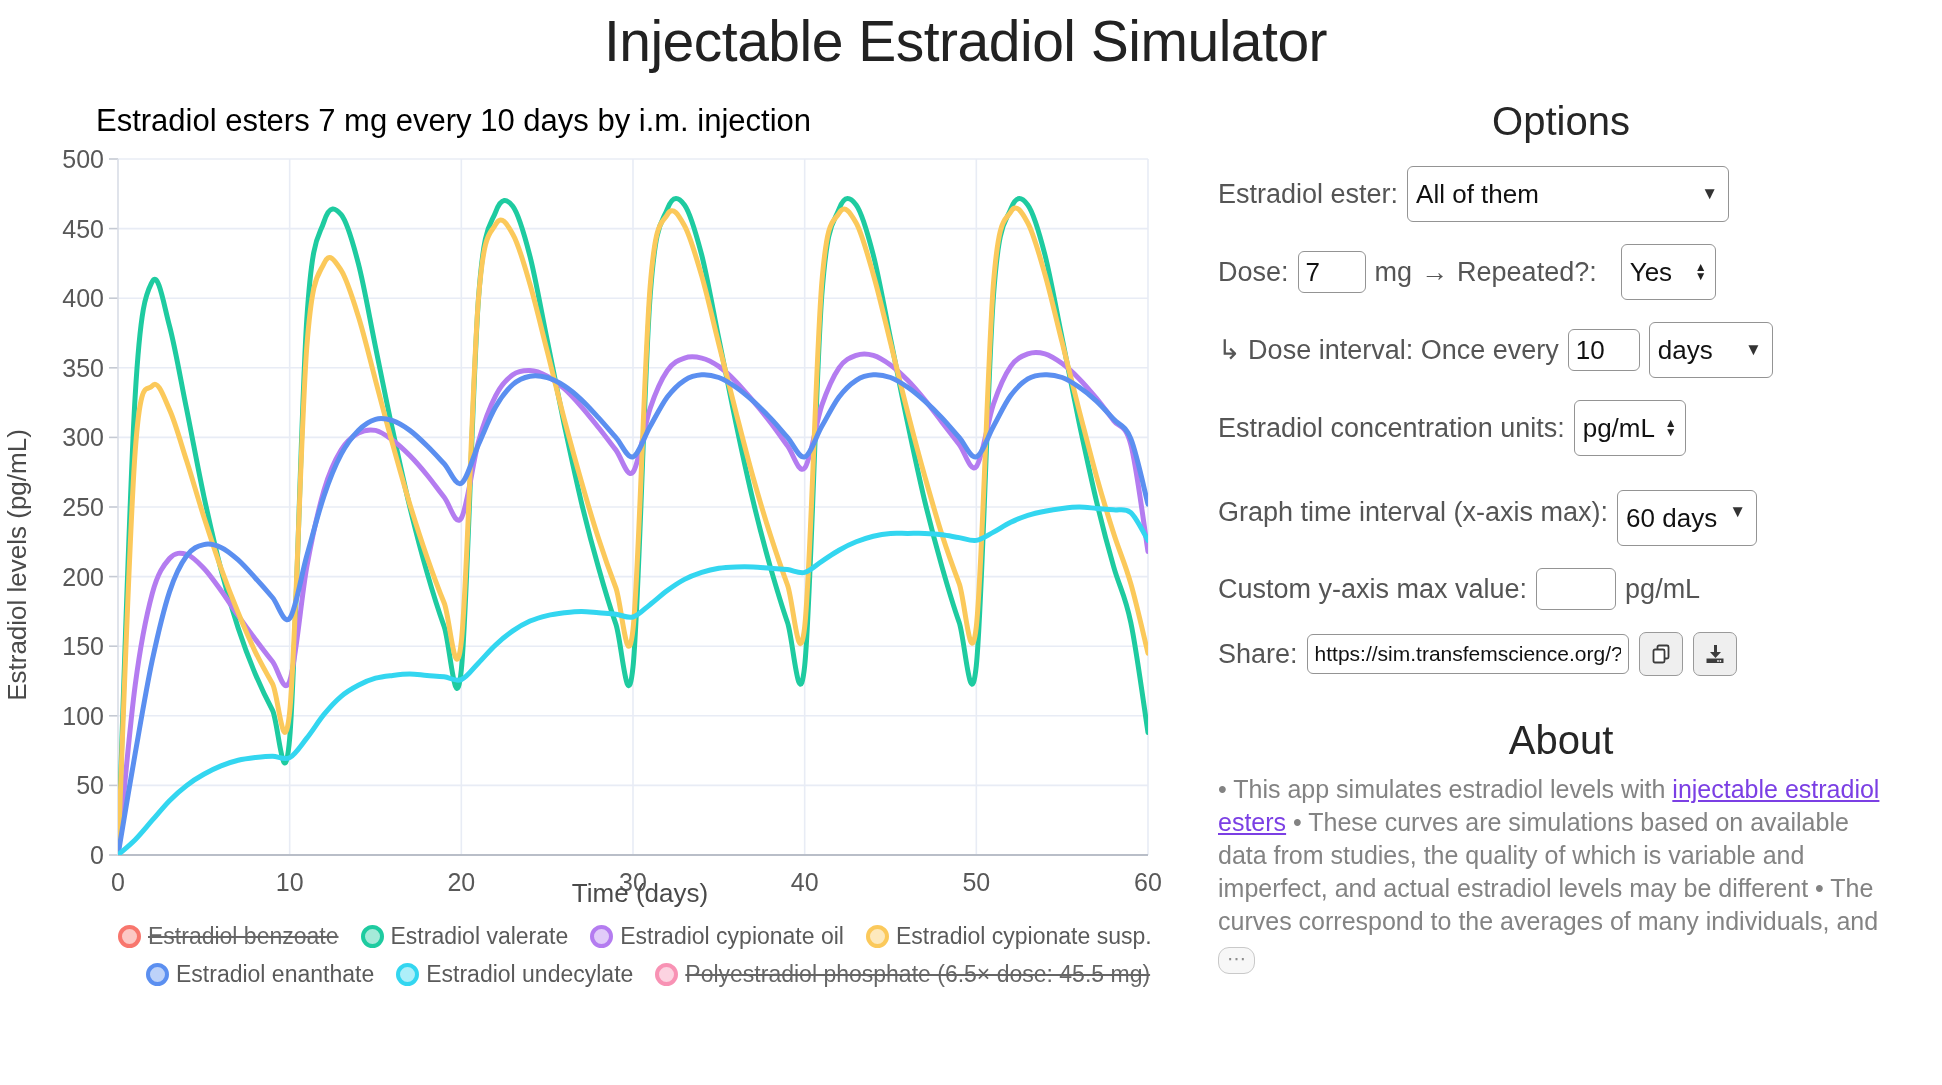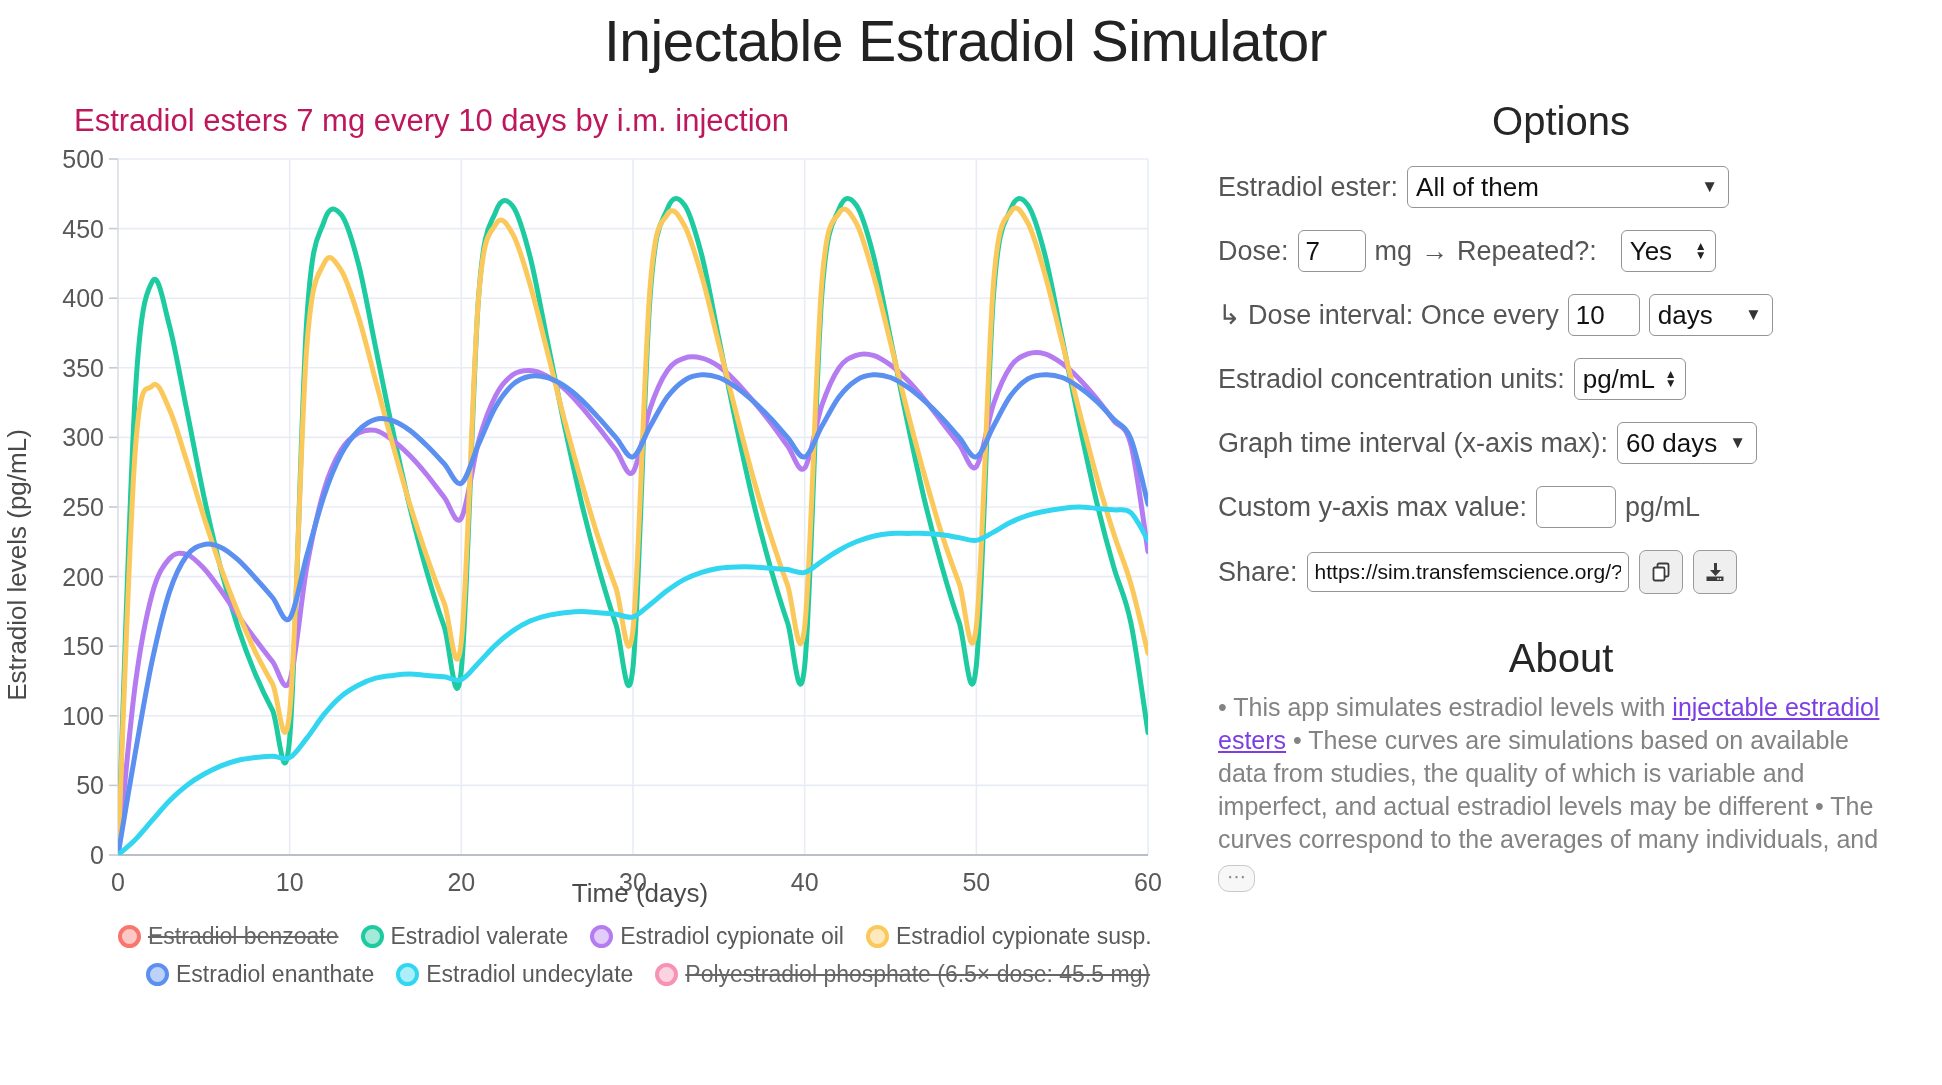--- a/index.html
+++ b/index.html
@@ -33,9 +33,9 @@
   }
   #chart-title {
     font-size: 31px;
-    color: #be185d;
+    color: #000000;
     text-align: left;
-    padding-left: 74px;
+    padding-left: 96px;
     margin-top: 26px;
     margin-bottom: 6px;
     white-space: nowrap;

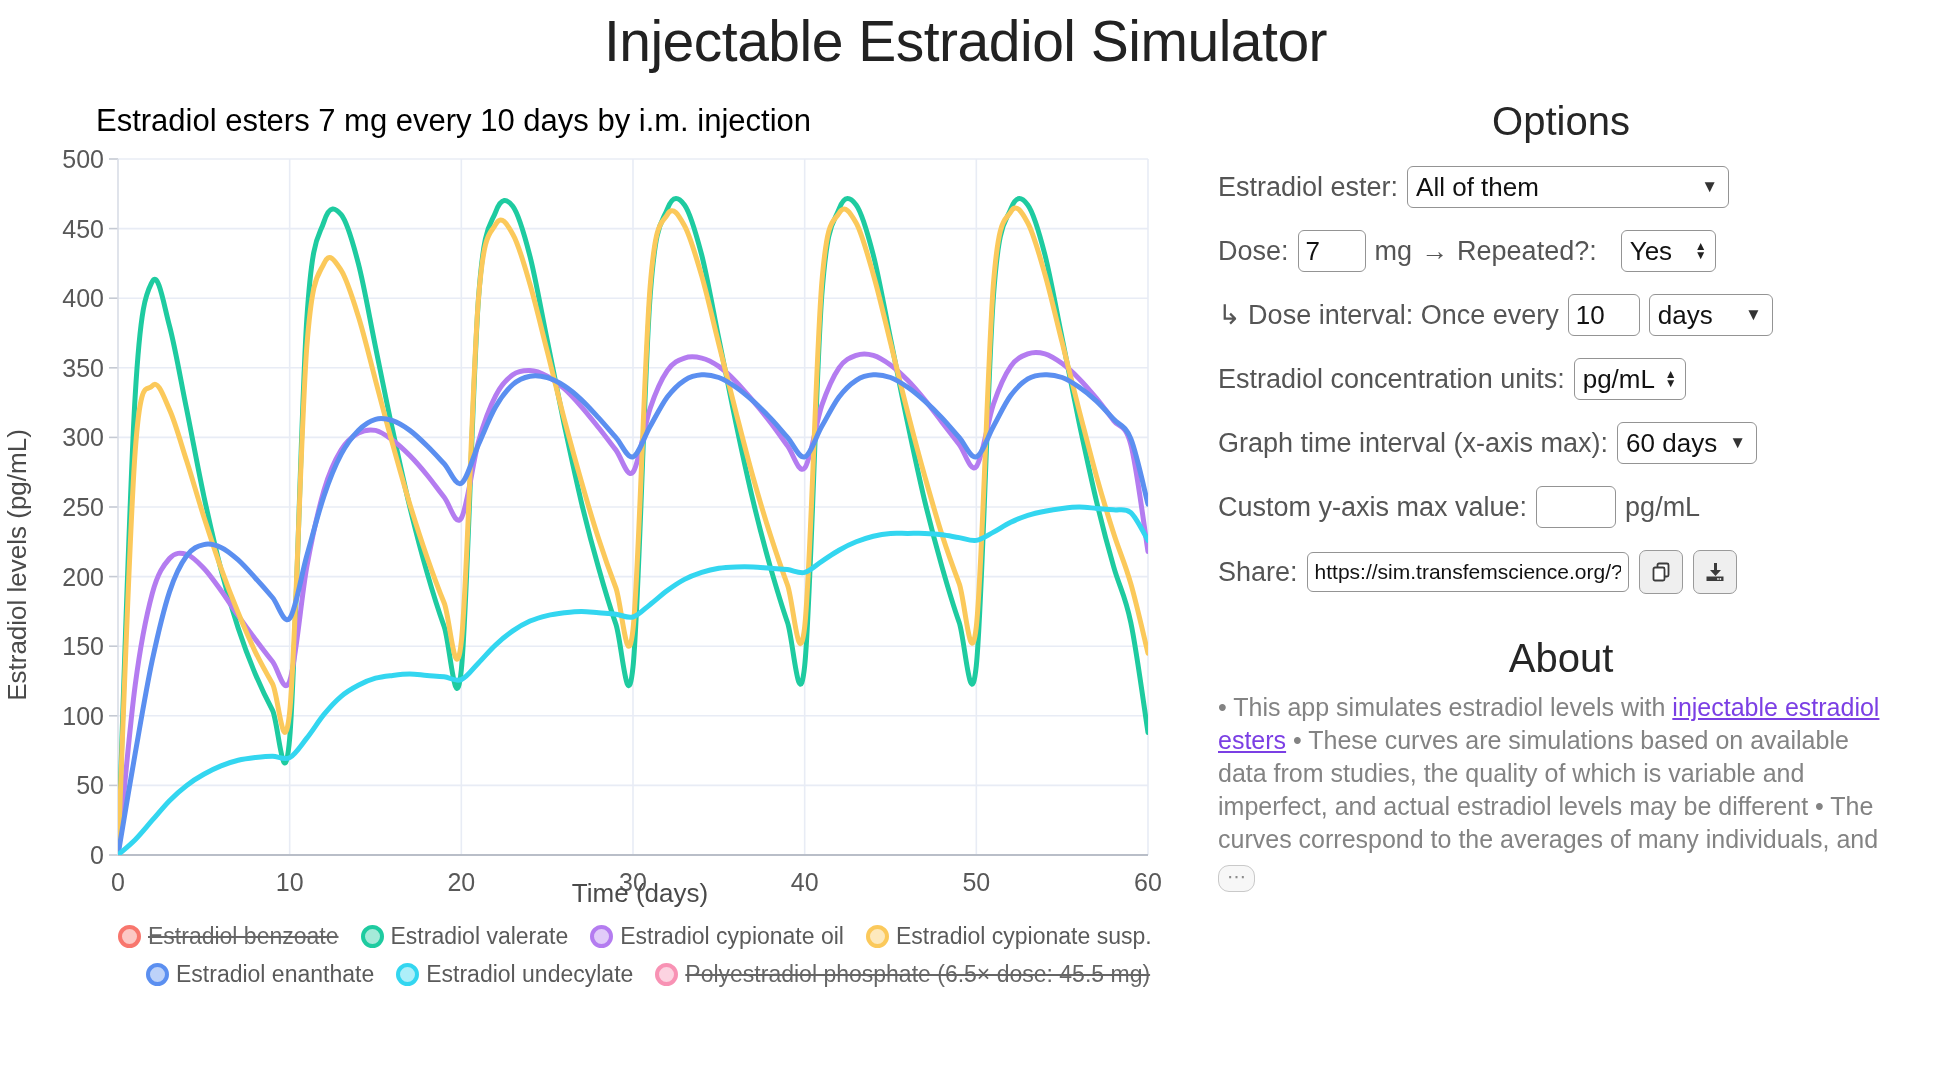--- a/index.html
+++ b/index.html
@@ -112,7 +112,7 @@
     border: 1px solid #949494;
     border-radius: 6px;
     padding: 4px 8px;
-    height: 42px;
+    height: 56px;
     appearance: none;
     -webkit-appearance: none;
   }

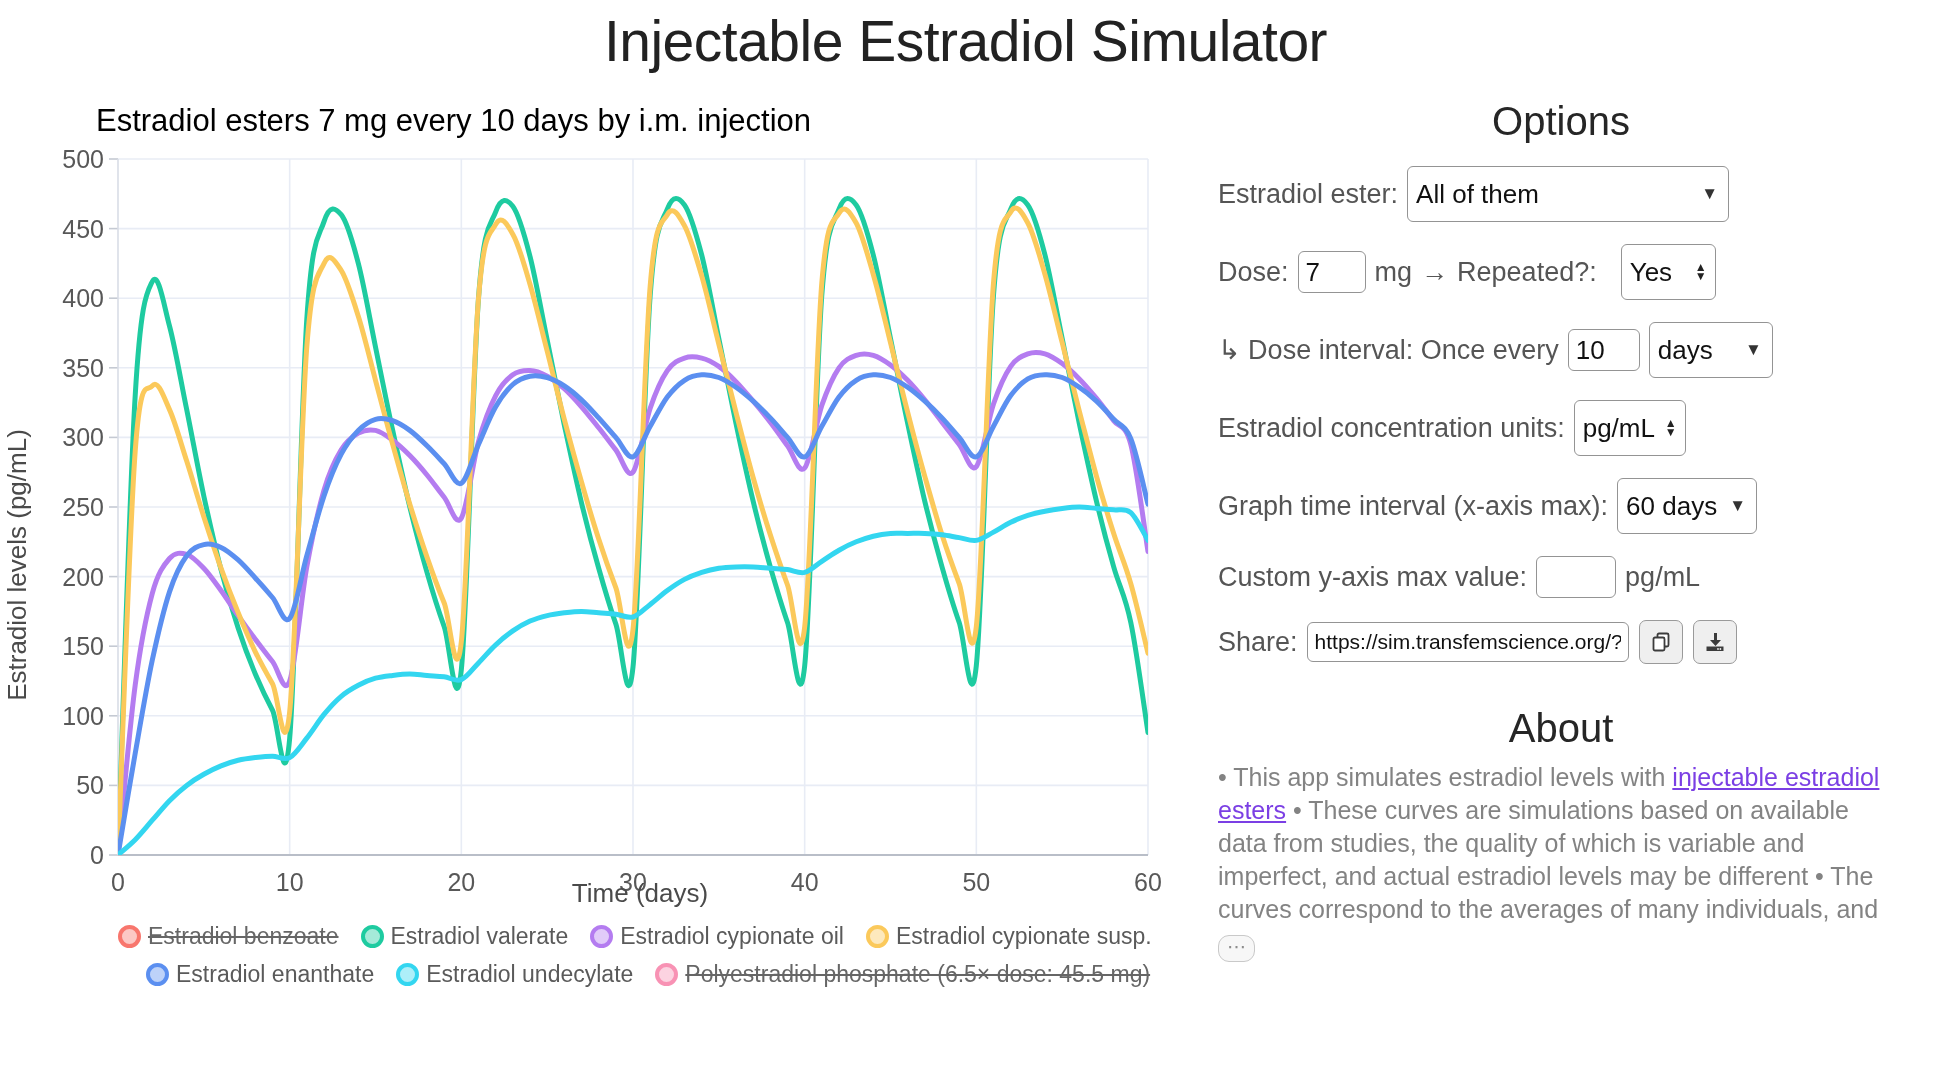--- a/index.html
+++ b/index.html
@@ -146,7 +146,7 @@
   #interval-input { width: 72px; }
   #interval-unit-select { width: 124px; padding-right: 26px; }
   #units-select { width: 112px; padding-right: 24px; }
-  #timeframe-select { width: 140px; padding-right: 26px; }
+  #timeframe-select { width: 140px; padding-right: 26px; margin-top: 12px; }
   #ymax-input { width: 80px; }
   #share-input { width: 322px; font-size: 21px; height: 40px; }
   .icon-btn {

